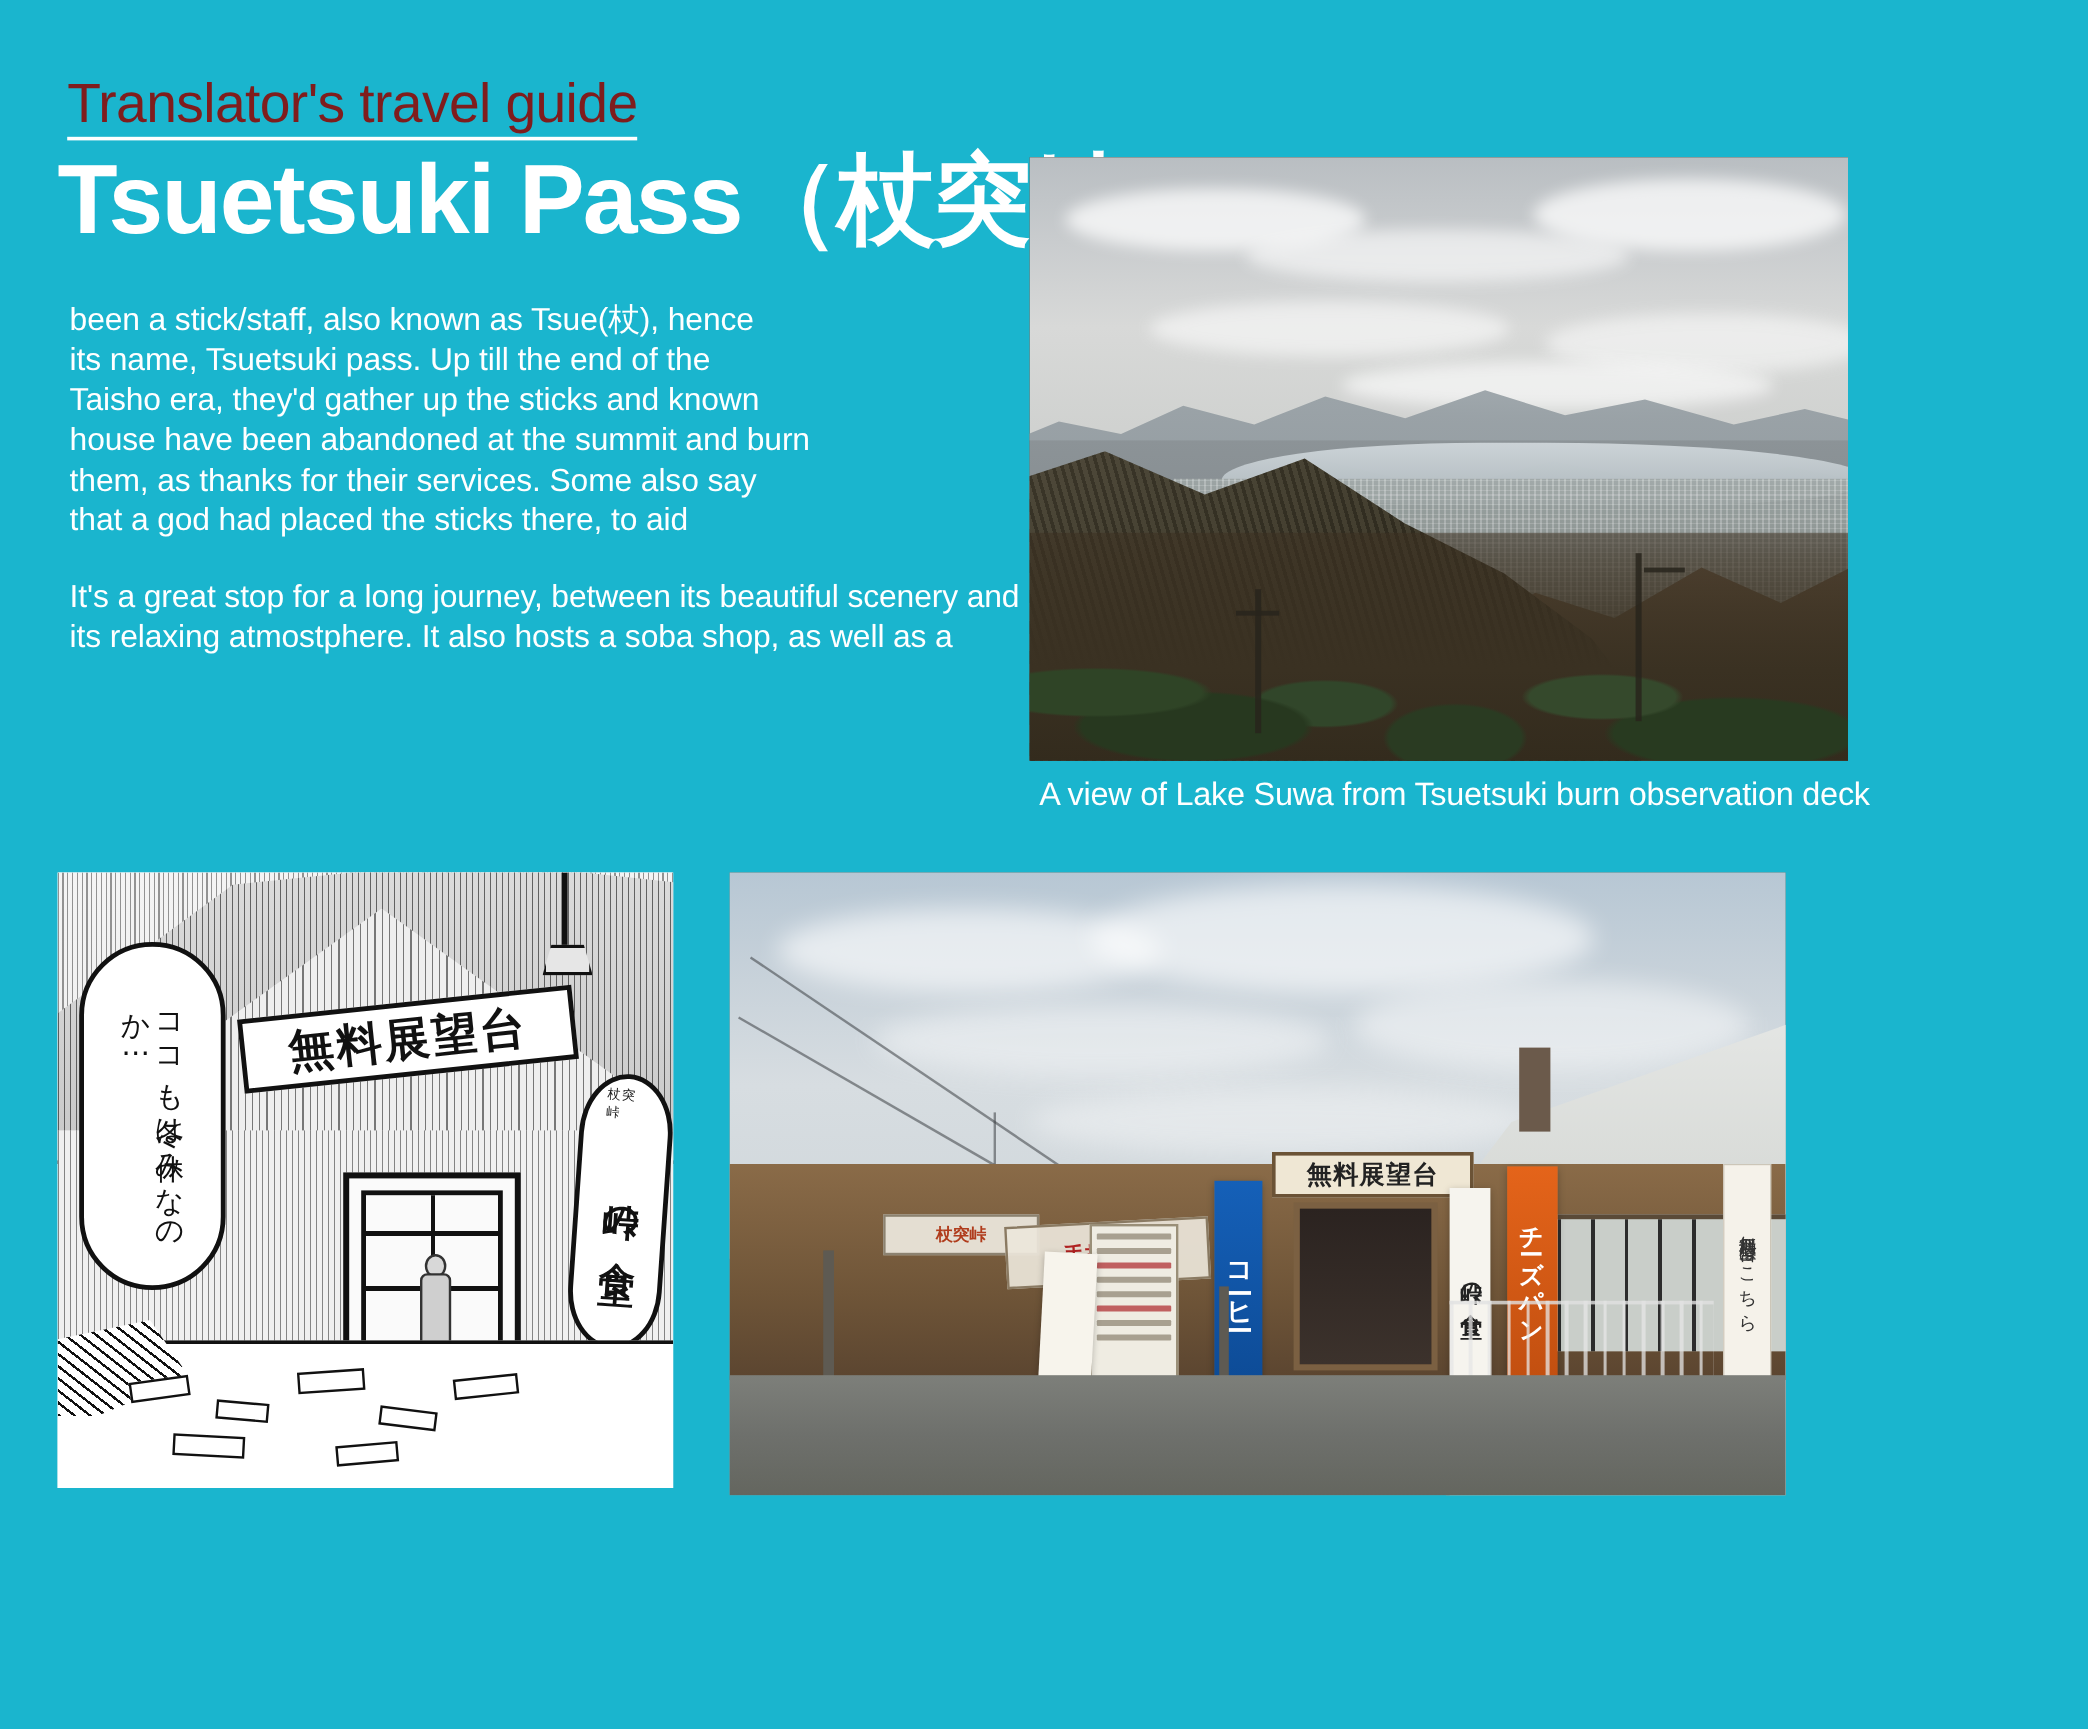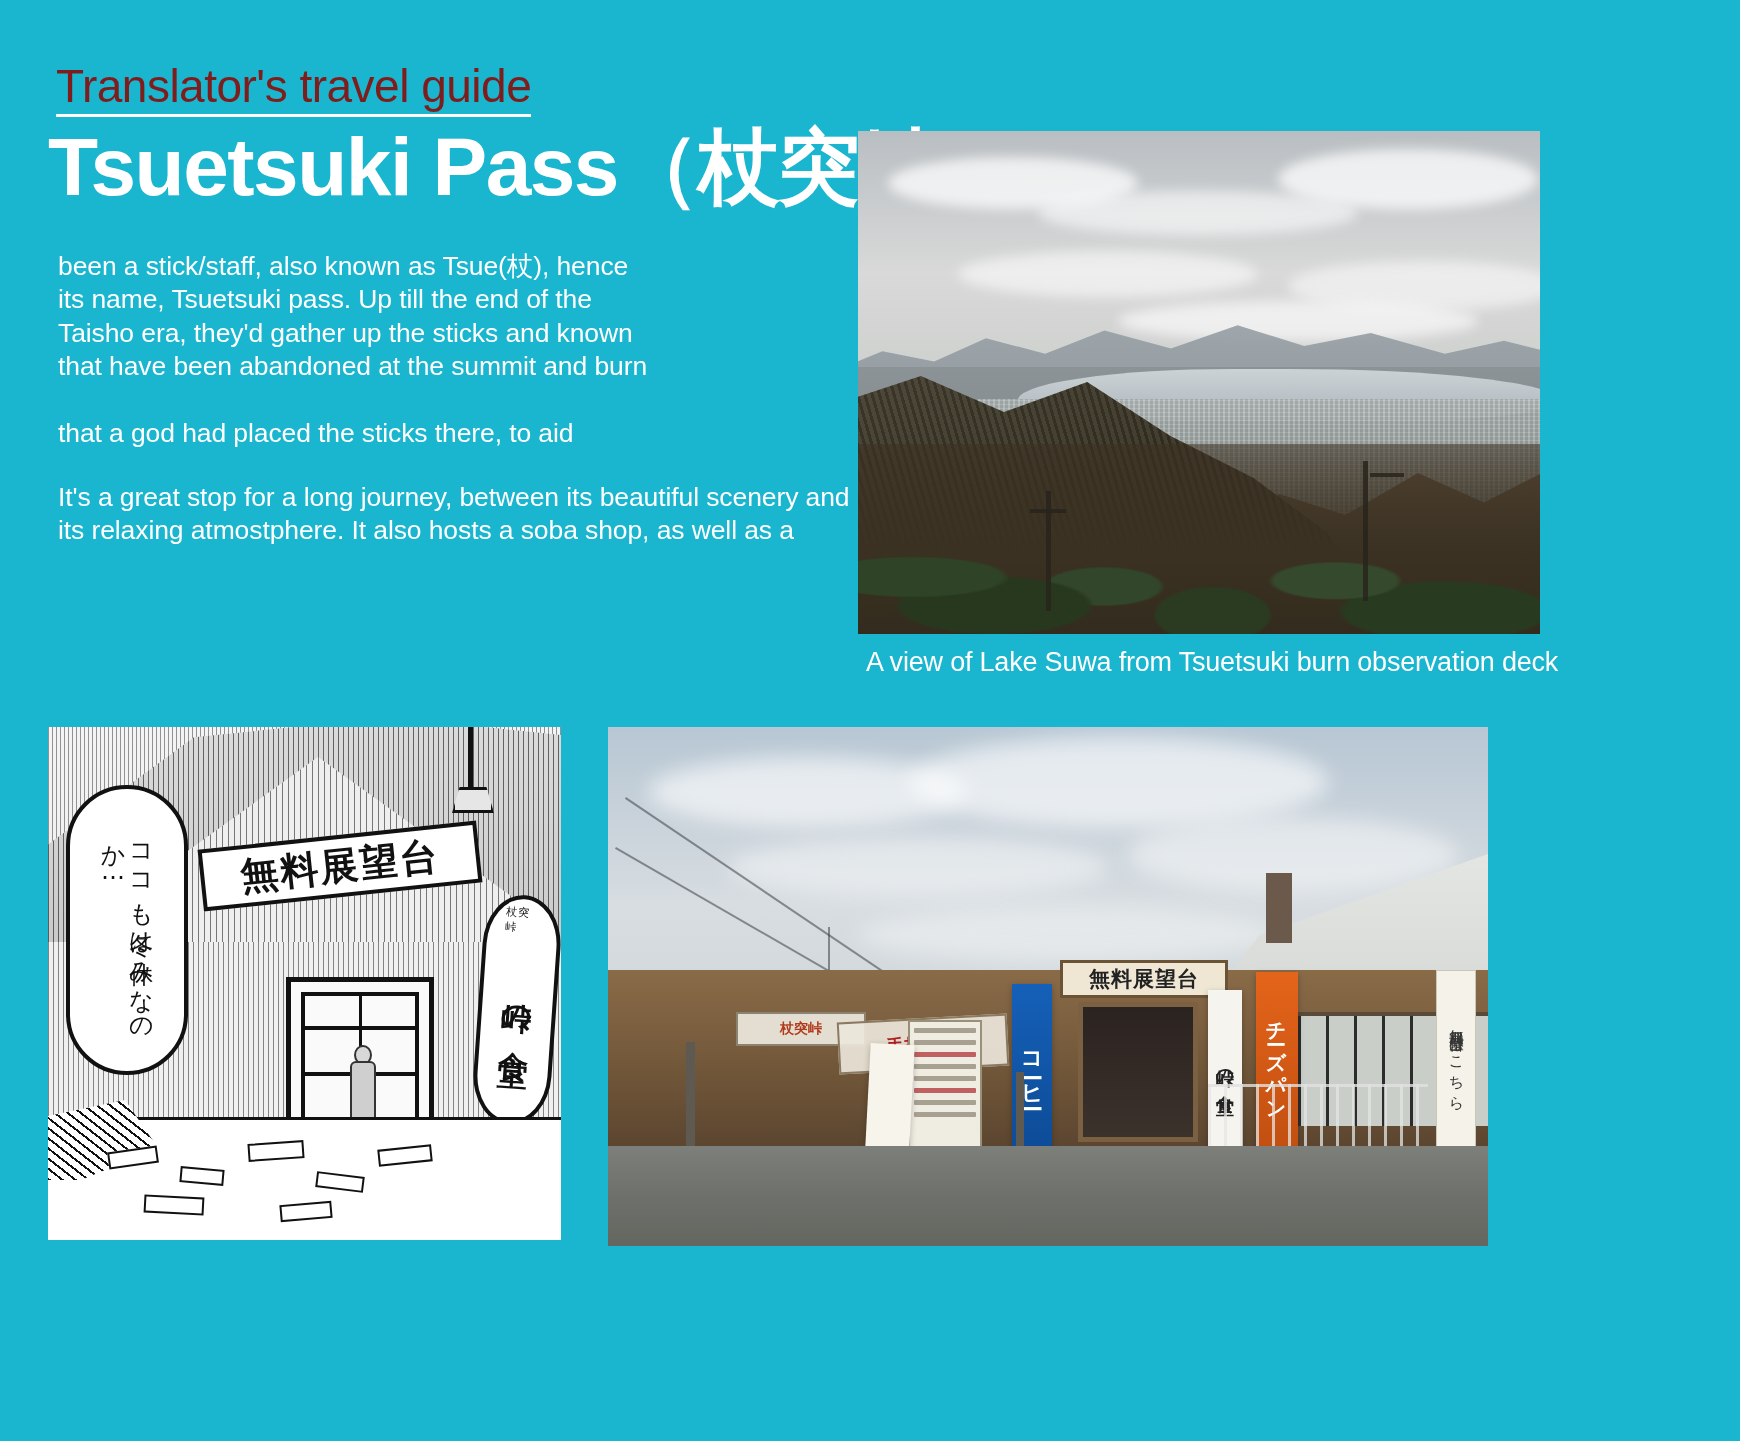--- a/index.html
+++ b/index.html
@@ -560,7 +560,7 @@
       <span>been a stick/staff, also known as Tsue(杖), hence</span><br>
       <span>its name, Tsuetsuki pass. Up till the end of the</span><br>
       <span>Taisho era, they'd gather up the sticks and known</span><br>
-      <span>that have been abandoned at the summit and burn</span><br>
+      <span>house have been abandoned at the summit and burn</span><br>
       <br>
       <span>that a god had placed the sticks there, to aid</span><br>
     </div>

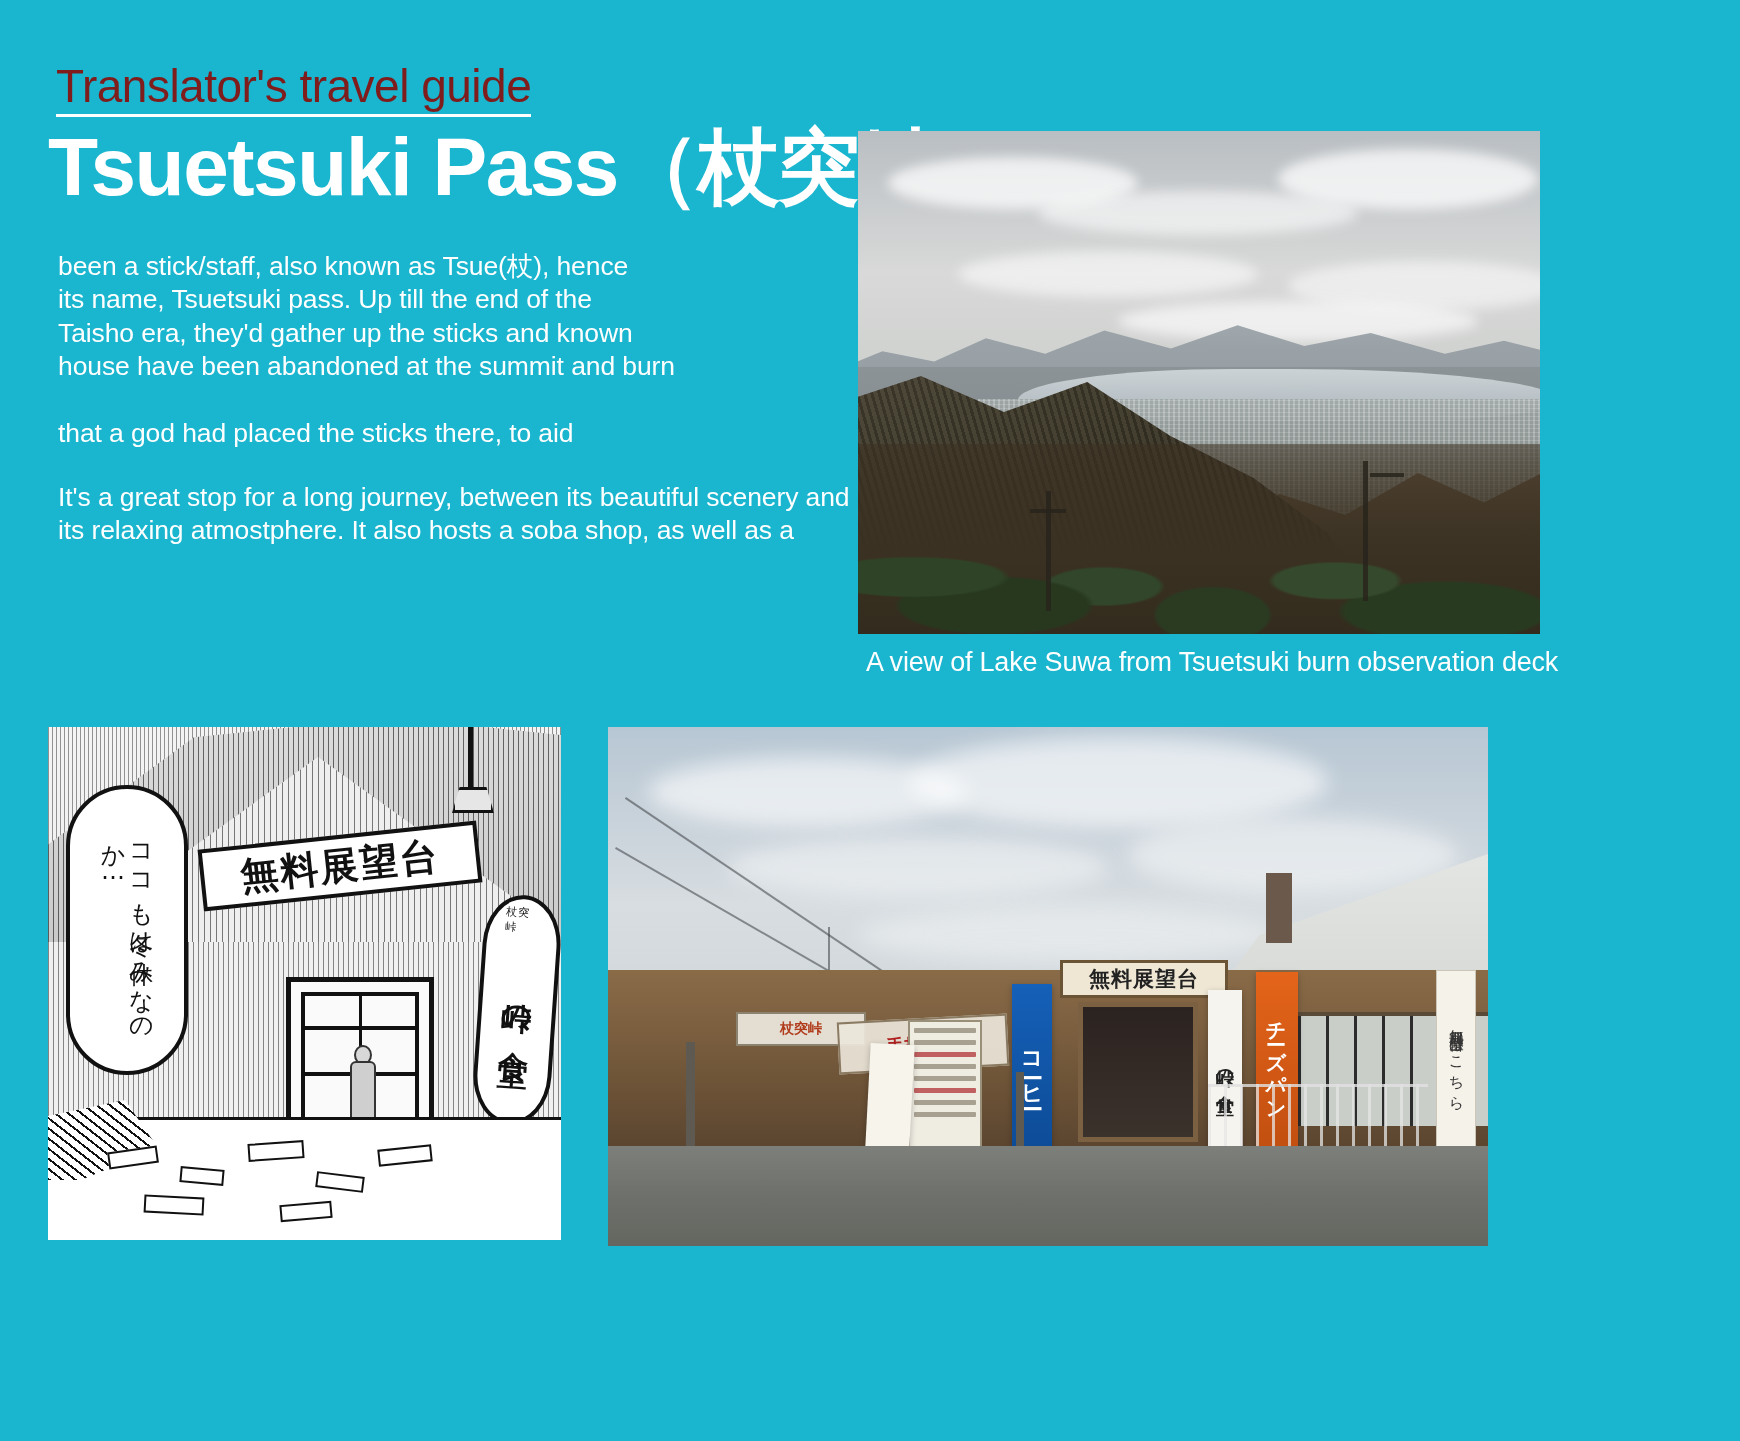--- a/index.html
+++ b/index.html
@@ -561,7 +561,7 @@
       <span>its name, Tsuetsuki pass. Up till the end of the</span><br>
       <span>Taisho era, they'd gather up the sticks and known</span><br>
       <span>house have been abandoned at the summit and burn</span><br>
-      <br>
+      <span>them, as thanks for their services. Some also say</span><br>
       <span>that a god had placed the sticks there, to aid</span><br>
     </div>
     <div class="para">

